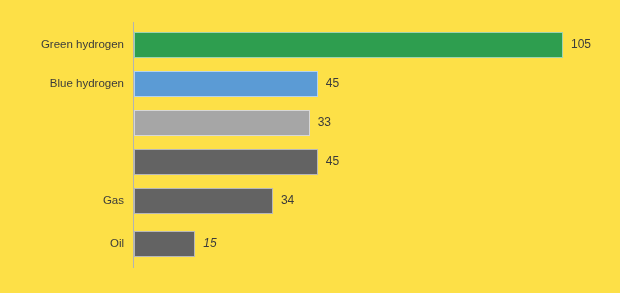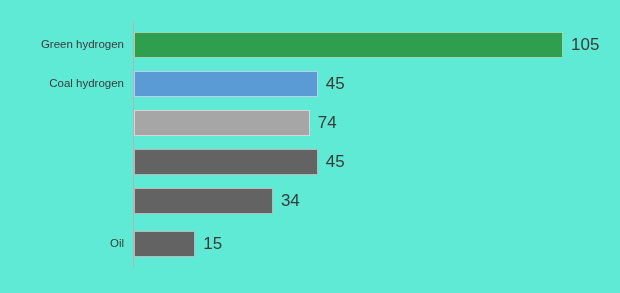--- a/index.html
+++ b/index.html
@@ -88,7 +88,7 @@
 </head>
 <body>
 
-<div id="chart-root" style="background: #5eead4;">
+<div id="chart-root" style="background: #fde047;">
   <div id="plot-area">
     <div id="category-axis-line" style="background: rgb(179, 179, 179);"></div>
     <div id="bars-container">

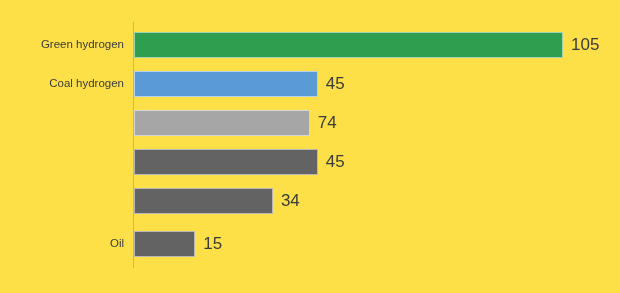--- a/index.html
+++ b/index.html
@@ -78,7 +78,7 @@
   }
 
   .value-label {
-    font-size: 17px;
+    font-size: 12px;
     color: #3b3b3b;
     line-height: 13px;
     margin-left: 8px;

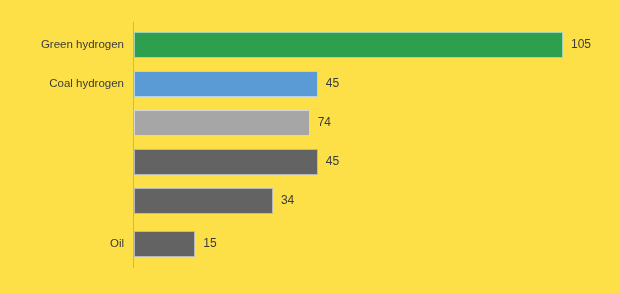--- a/index.html
+++ b/index.html
@@ -100,7 +100,7 @@
           </div>
         </div>
         <div class="bar-row" style="top: 42px;">
-          <div class="category-label" style="color: rgb(59, 59, 59);">Coal hydrogen</div>
+          <div class="category-label" style="color: rgb(59, 59, 59);">Blue hydrogen</div>
           <div class="bar-track">
             <div class="bar" style="width: 183.857px; background: rgb(91, 155, 213);"></div>
             <div class="value-label" style="color: rgb(59, 59, 59);">45</div>

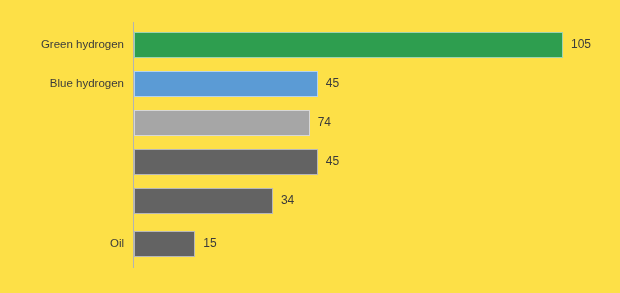--- a/index.html
+++ b/index.html
@@ -109,7 +109,7 @@
         <div class="bar-row" style="top: 81px;">
           <div class="bar-track">
             <div class="bar" style="width: 175.686px; background: rgb(166, 166, 166);"></div>
-            <div class="value-label" style="color: rgb(59, 59, 59);">74</div>
+            <div class="value-label" style="color: rgb(59, 59, 59);">33</div>
           </div>
         </div>
         <div class="bar-row" style="top: 120px;">

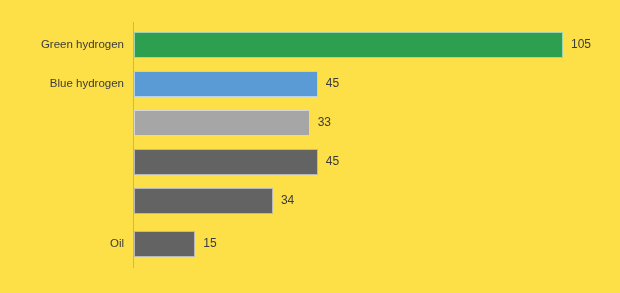--- a/index.html
+++ b/index.html
@@ -119,6 +119,7 @@
           </div>
         </div>
         <div class="bar-row" style="top: 159px;">
+          <div class="category-label" style="color: rgb(59, 59, 59);">Gas</div>
           <div class="bar-track">
             <div class="bar" style="width: 138.914px; background: rgb(99, 99, 99);"></div>
             <div class="value-label" style="color: rgb(59, 59, 59);">34</div>

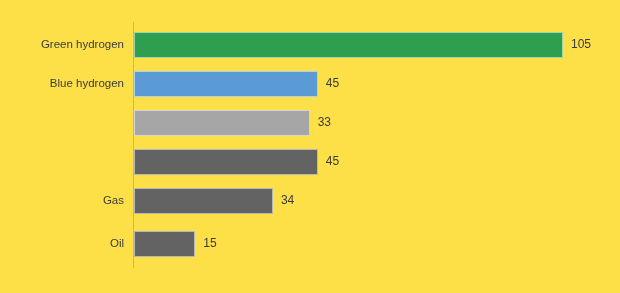--- a/index.html
+++ b/index.html
@@ -129,7 +129,7 @@
           <div class="category-label" style="color: rgb(59, 59, 59);">Oil</div>
           <div class="bar-track">
             <div class="bar" style="width: 61.2857px; background: rgb(99, 99, 99);"></div>
-            <div class="value-label" style="color: rgb(59, 59, 59);">15</div>
+            <div class="value-label" style="color: rgb(59, 59, 59); font-style: italic;">15</div>
           </div>
         </div>
       </div>

